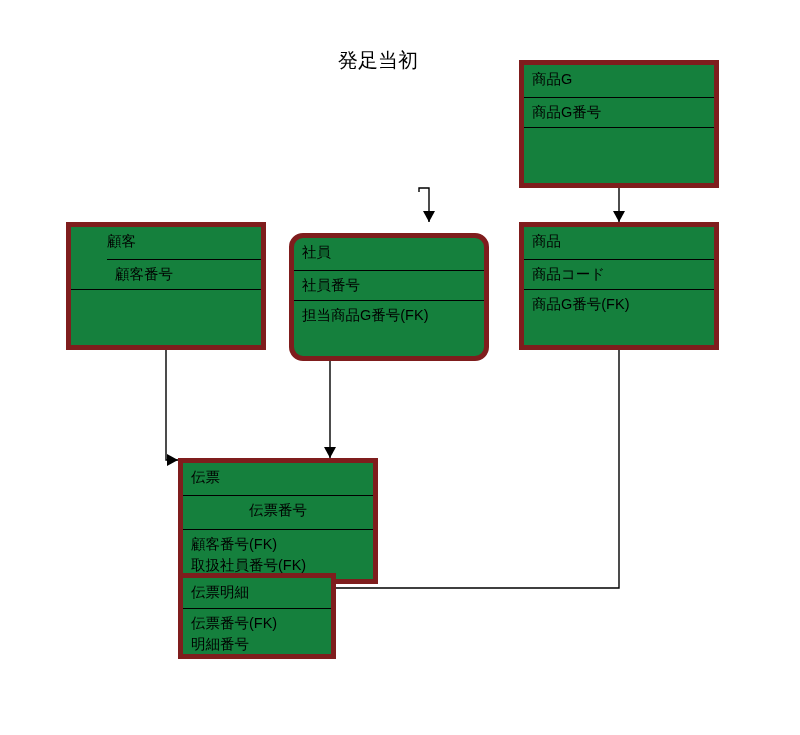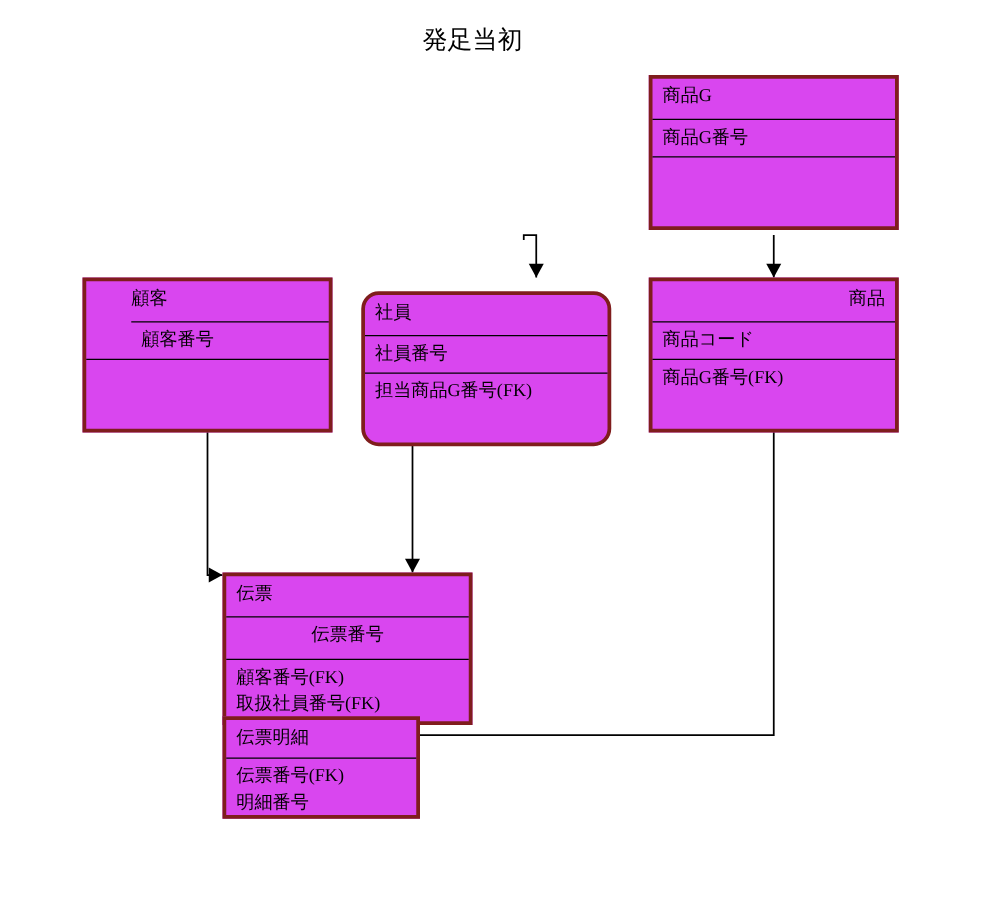--- a/index.html
+++ b/index.html
@@ -28,6 +28,7 @@
     line-height: 1;
     white-space: nowrap;
     color: #000;
+    margin-top: 28px;
   }
   .entity {
     position: absolute;

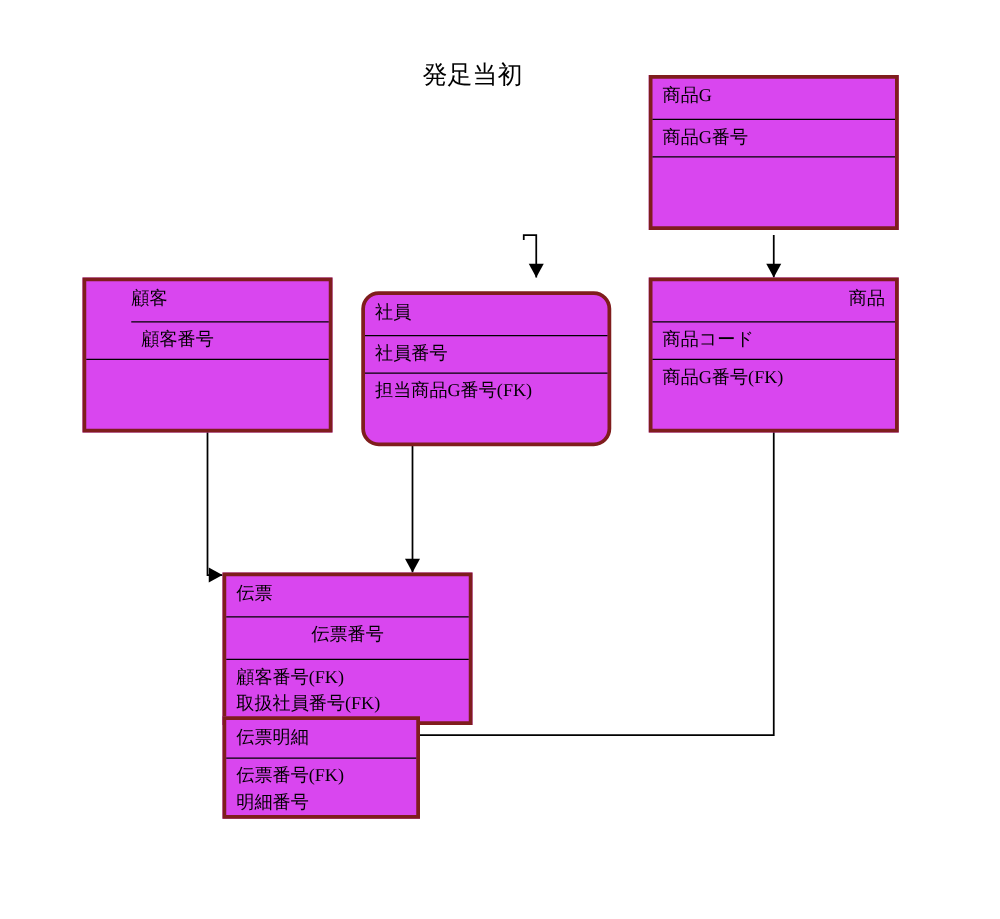--- a/index.html
+++ b/index.html
@@ -33,9 +33,8 @@
   .entity {
     position: absolute;
     box-sizing: border-box;
-    border: 3px solid #7f1d1d;
-    background: #d946ef;
-    font-family: Liberation Serif, serif;
+    border: 5px solid #7f1d1d;
+    background: #15803d;
   }
   .entity .seg {
     box-sizing: border-box;

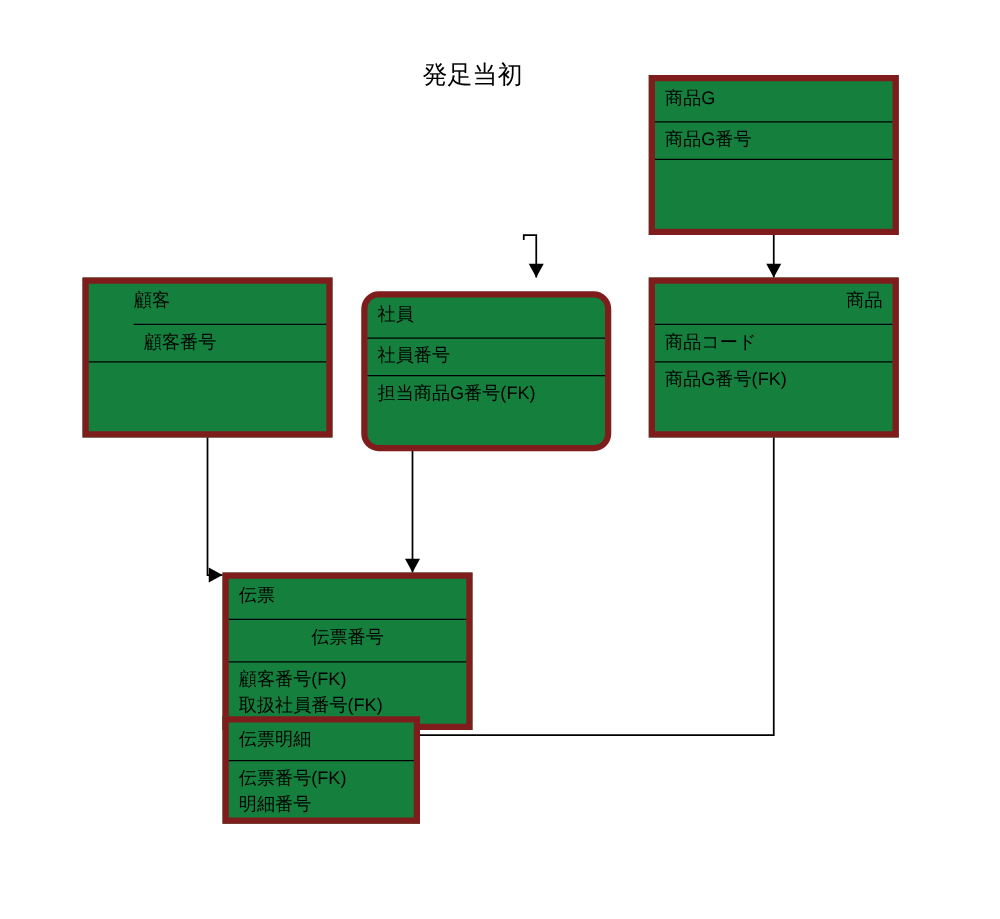--- a/index.html
+++ b/index.html
@@ -96,7 +96,7 @@
       <div class="seg div-top" style="height: 56px;">担当商品G番号(FK)</div>
     </div>
     <div class="entity" style="left: 519px; top: 222px; width: 200px;">
-      <div class="seg" style="height: 32px; text-align: right;">商品</div>
+      <div class="seg" style="height: 32px;">商品</div>
       <div class="seg div-top" style="height: 30px;">商品コード</div>
       <div class="seg div-top" style="height: 56px;">商品G番号(FK)</div>
     </div>

